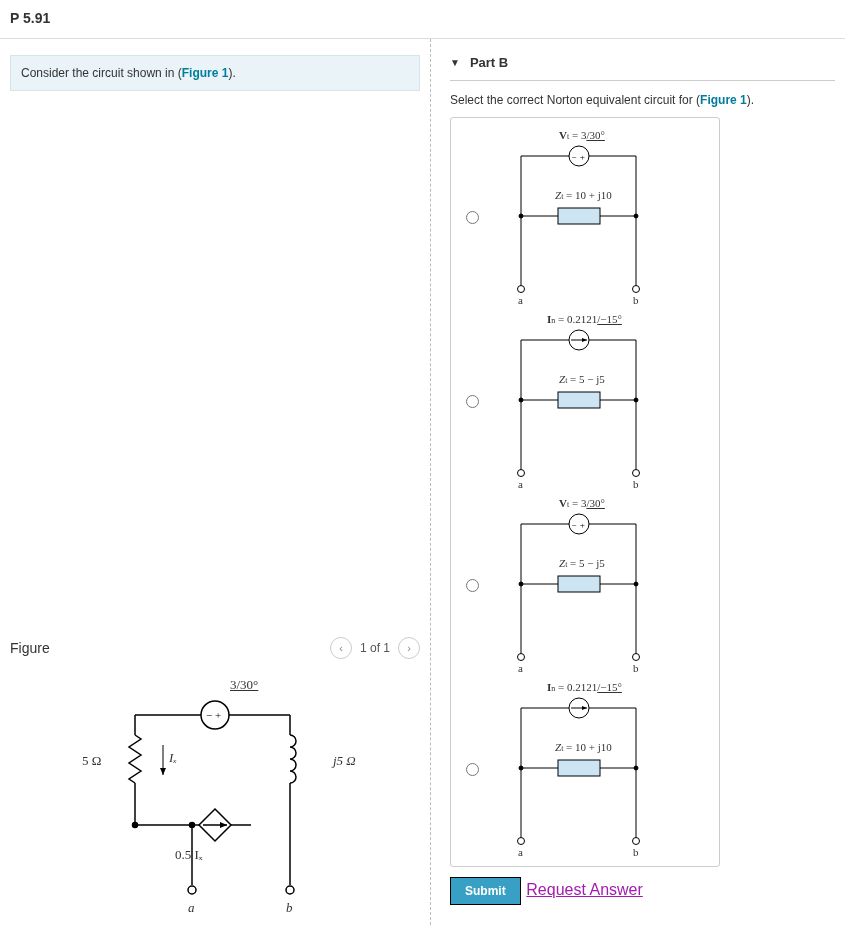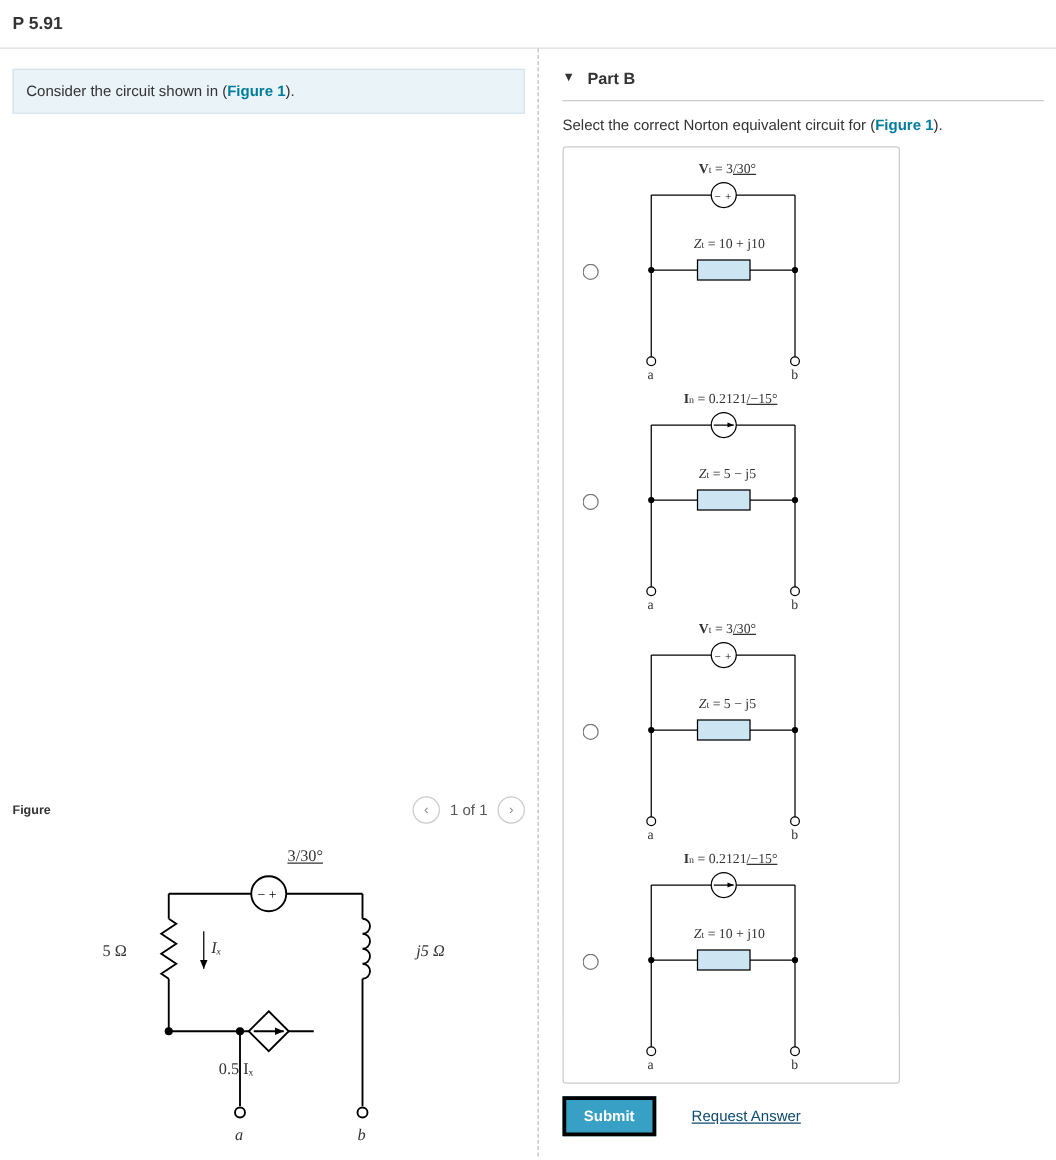--- a/index.html
+++ b/index.html
@@ -104,7 +104,7 @@
     justify-content: space-between;
     padding: 6px 0;
   }
-  .fig-title { font-weight: bold; font-size: 10px; }
+  .fig-title { font-weight: normal; font-size: 14px; }
   .pager { display: flex; align-items: center; font-size: 12px; color: #555; }
   .pg-btn {
     width: 22px; height: 22px; border-radius: 50%;

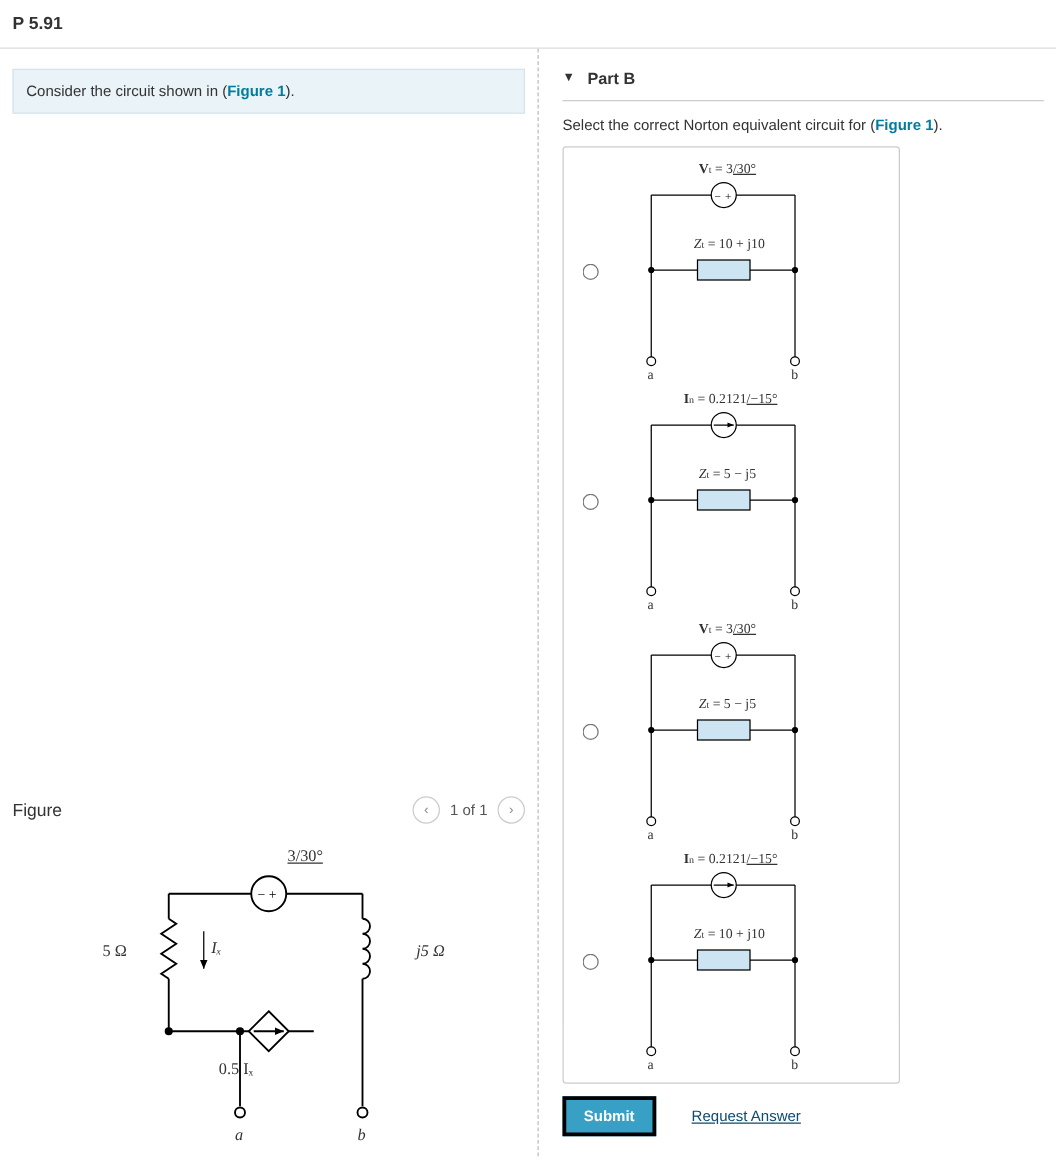--- a/index.html
+++ b/index.html
@@ -84,7 +84,7 @@
   .btn-submit {
     background: #37a0c4;
     color: #fff;
-    border: 3px solid #000000;
+    border: 1px solid #000000;
     padding: 6px 14px;
     font-size: 12px;
     font-weight: bold;

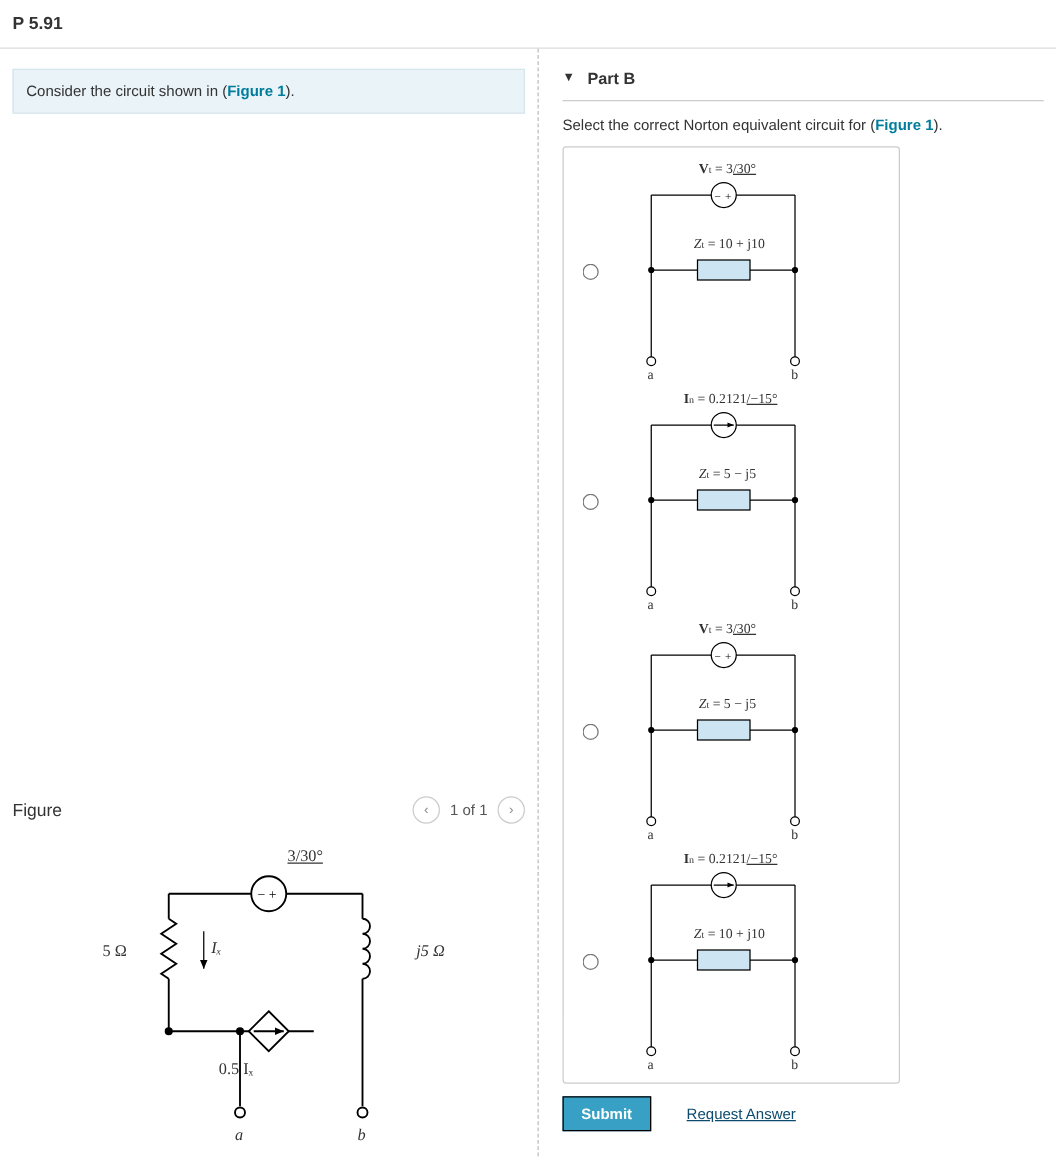--- a/index.html
+++ b/index.html
@@ -91,10 +91,10 @@
     cursor: pointer;
   }
   .req-ans {
-    color: #0c4a6e;
+    color: #a21caf;
     text-decoration: underline;
-    font-size: 12px;
-    margin-left: 25px;
+    font-size: 16px;
+    margin-left: 2px;
     cursor: pointer;
   }
   .fig-block { margin-top: 540px; }

